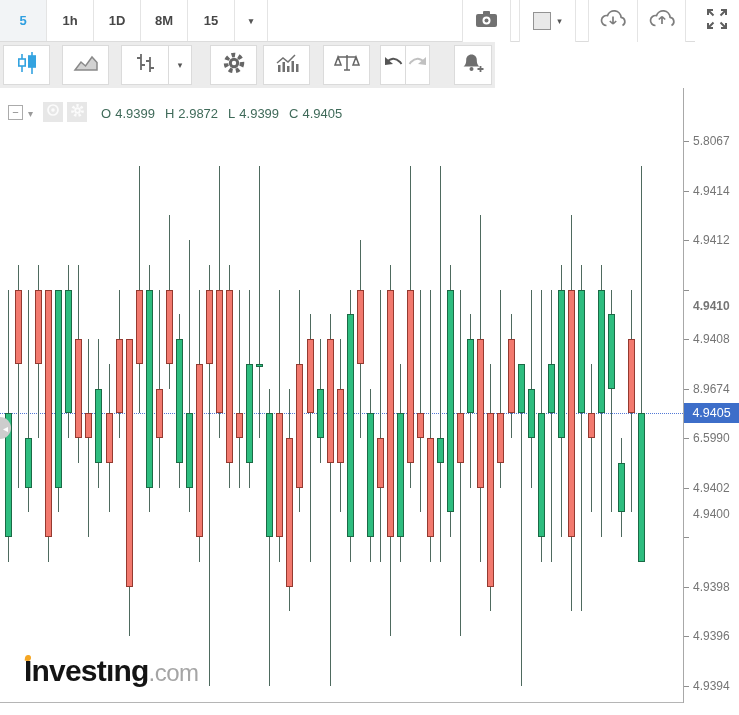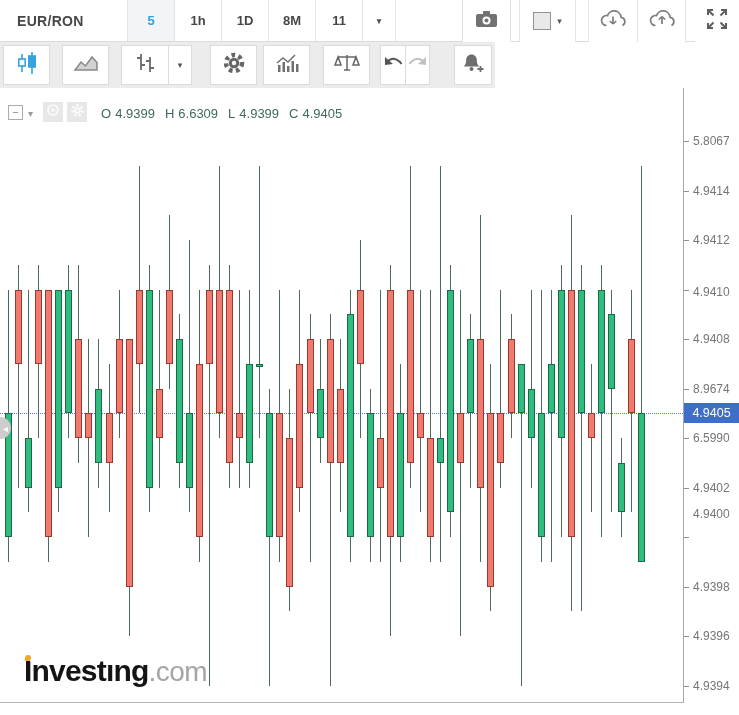--- a/index.html
+++ b/index.html
@@ -64,9 +64,6 @@
 <body>
 
 <div class="topbar">
-  <div class="cell sym">
-      <span>EUR/RON</span>
-    </div>
   <div class="cell tf active">
       <span style="color: rgb(47, 159, 224);">5</span>
     </div>

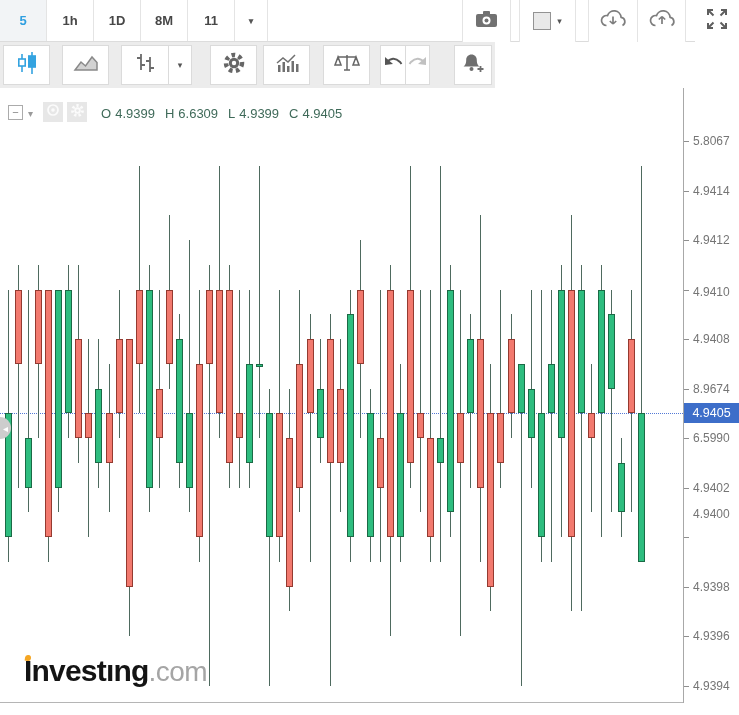--- a/index.html
+++ b/index.html
@@ -77,7 +77,7 @@
       <span>8M</span>
     </div>
   <div class="cell tf">
-      <span>11</span>
+      <span>15</span>
     </div>
   <div class="cell tf-caret">
       <span>▾</span>

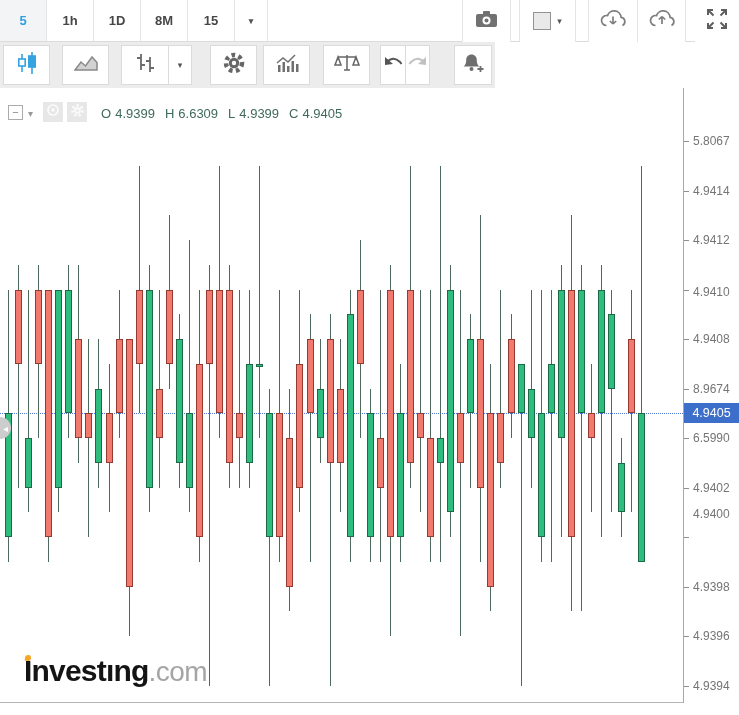--- a/index.html
+++ b/index.html
@@ -379,7 +379,7 @@
         </span>
       <span class="pair">
           <span class="lbl">H</span>
-          <span>6.6309</span>
+          <span>2.9872</span>
         </span>
       <span class="pair">
           <span class="lbl">L</span>

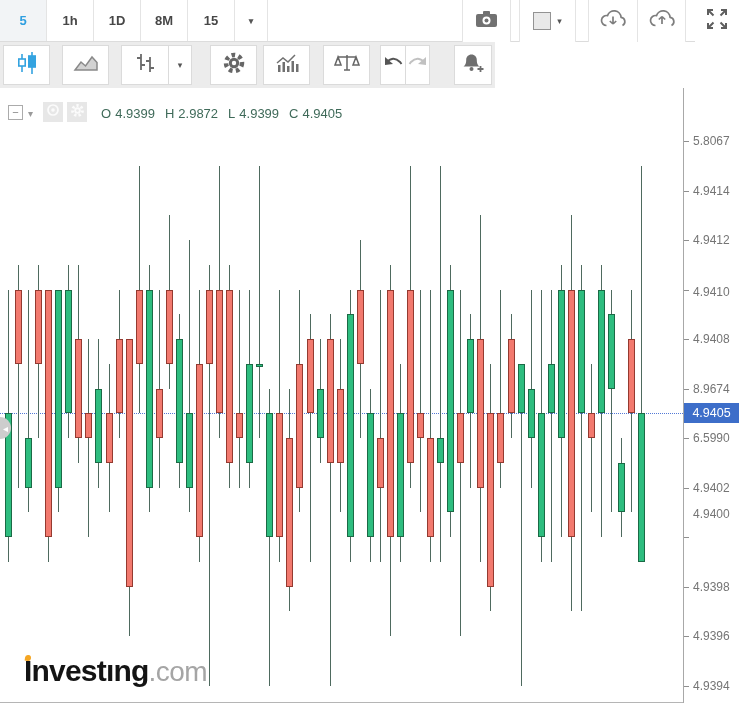--- a/index.html
+++ b/index.html
@@ -337,7 +337,7 @@
       <div class="tickdash" style="top: 152px;"></div>
       <div class="ticklabel" style="top: 152px;">4.9412</div>
       <div class="tickdash" style="top: 201.5px;"></div>
-      <div class="ticklabel" style="top: 204px;">4.9410</div>
+      <div class="ticklabel" style="top: 218px; font-weight: bold;">4.9410</div>
       <div class="tickdash" style="top: 251px;"></div>
       <div class="ticklabel" style="top: 251px;">4.9408</div>
       <div class="tickdash" style="top: 300.5px;"></div>

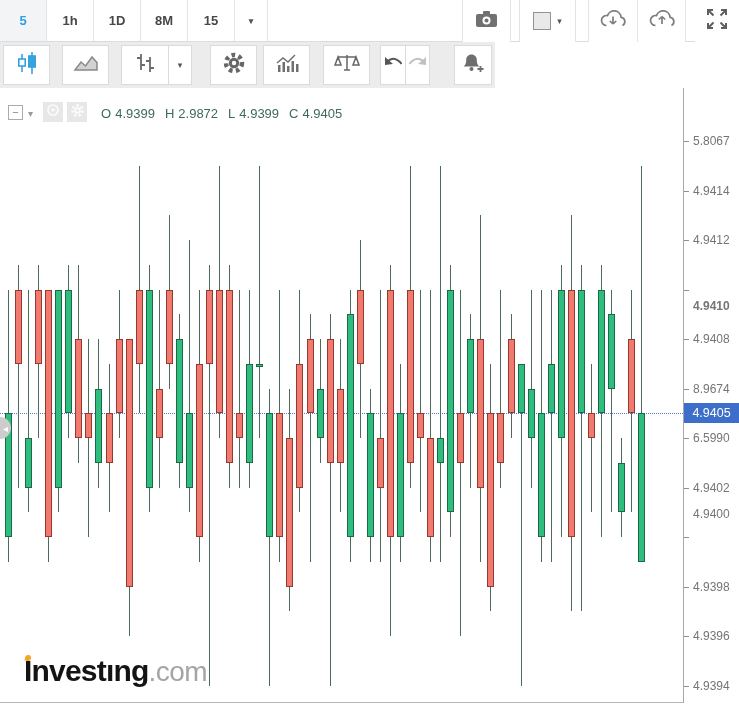--- a/index.html
+++ b/index.html
@@ -58,7 +58,7 @@
 .logo-main{font-size:30px;font-weight:bold;color:#141414;letter-spacing:-.8px}
 .iwrap{position:relative}
 .logo-dot{position:absolute;left:1px;top:1px;width:6px;height:6px;border-radius:50% 50% 50% 0;transform:rotate(8deg)}
-.logo-tld{font-size:28px;color:#a5a5a5;letter-spacing:-.5px}
+.logo-tld{font-size:24px;color:#a5a5a5;letter-spacing:-.5px}
 </style>
 </head>
 <body>

